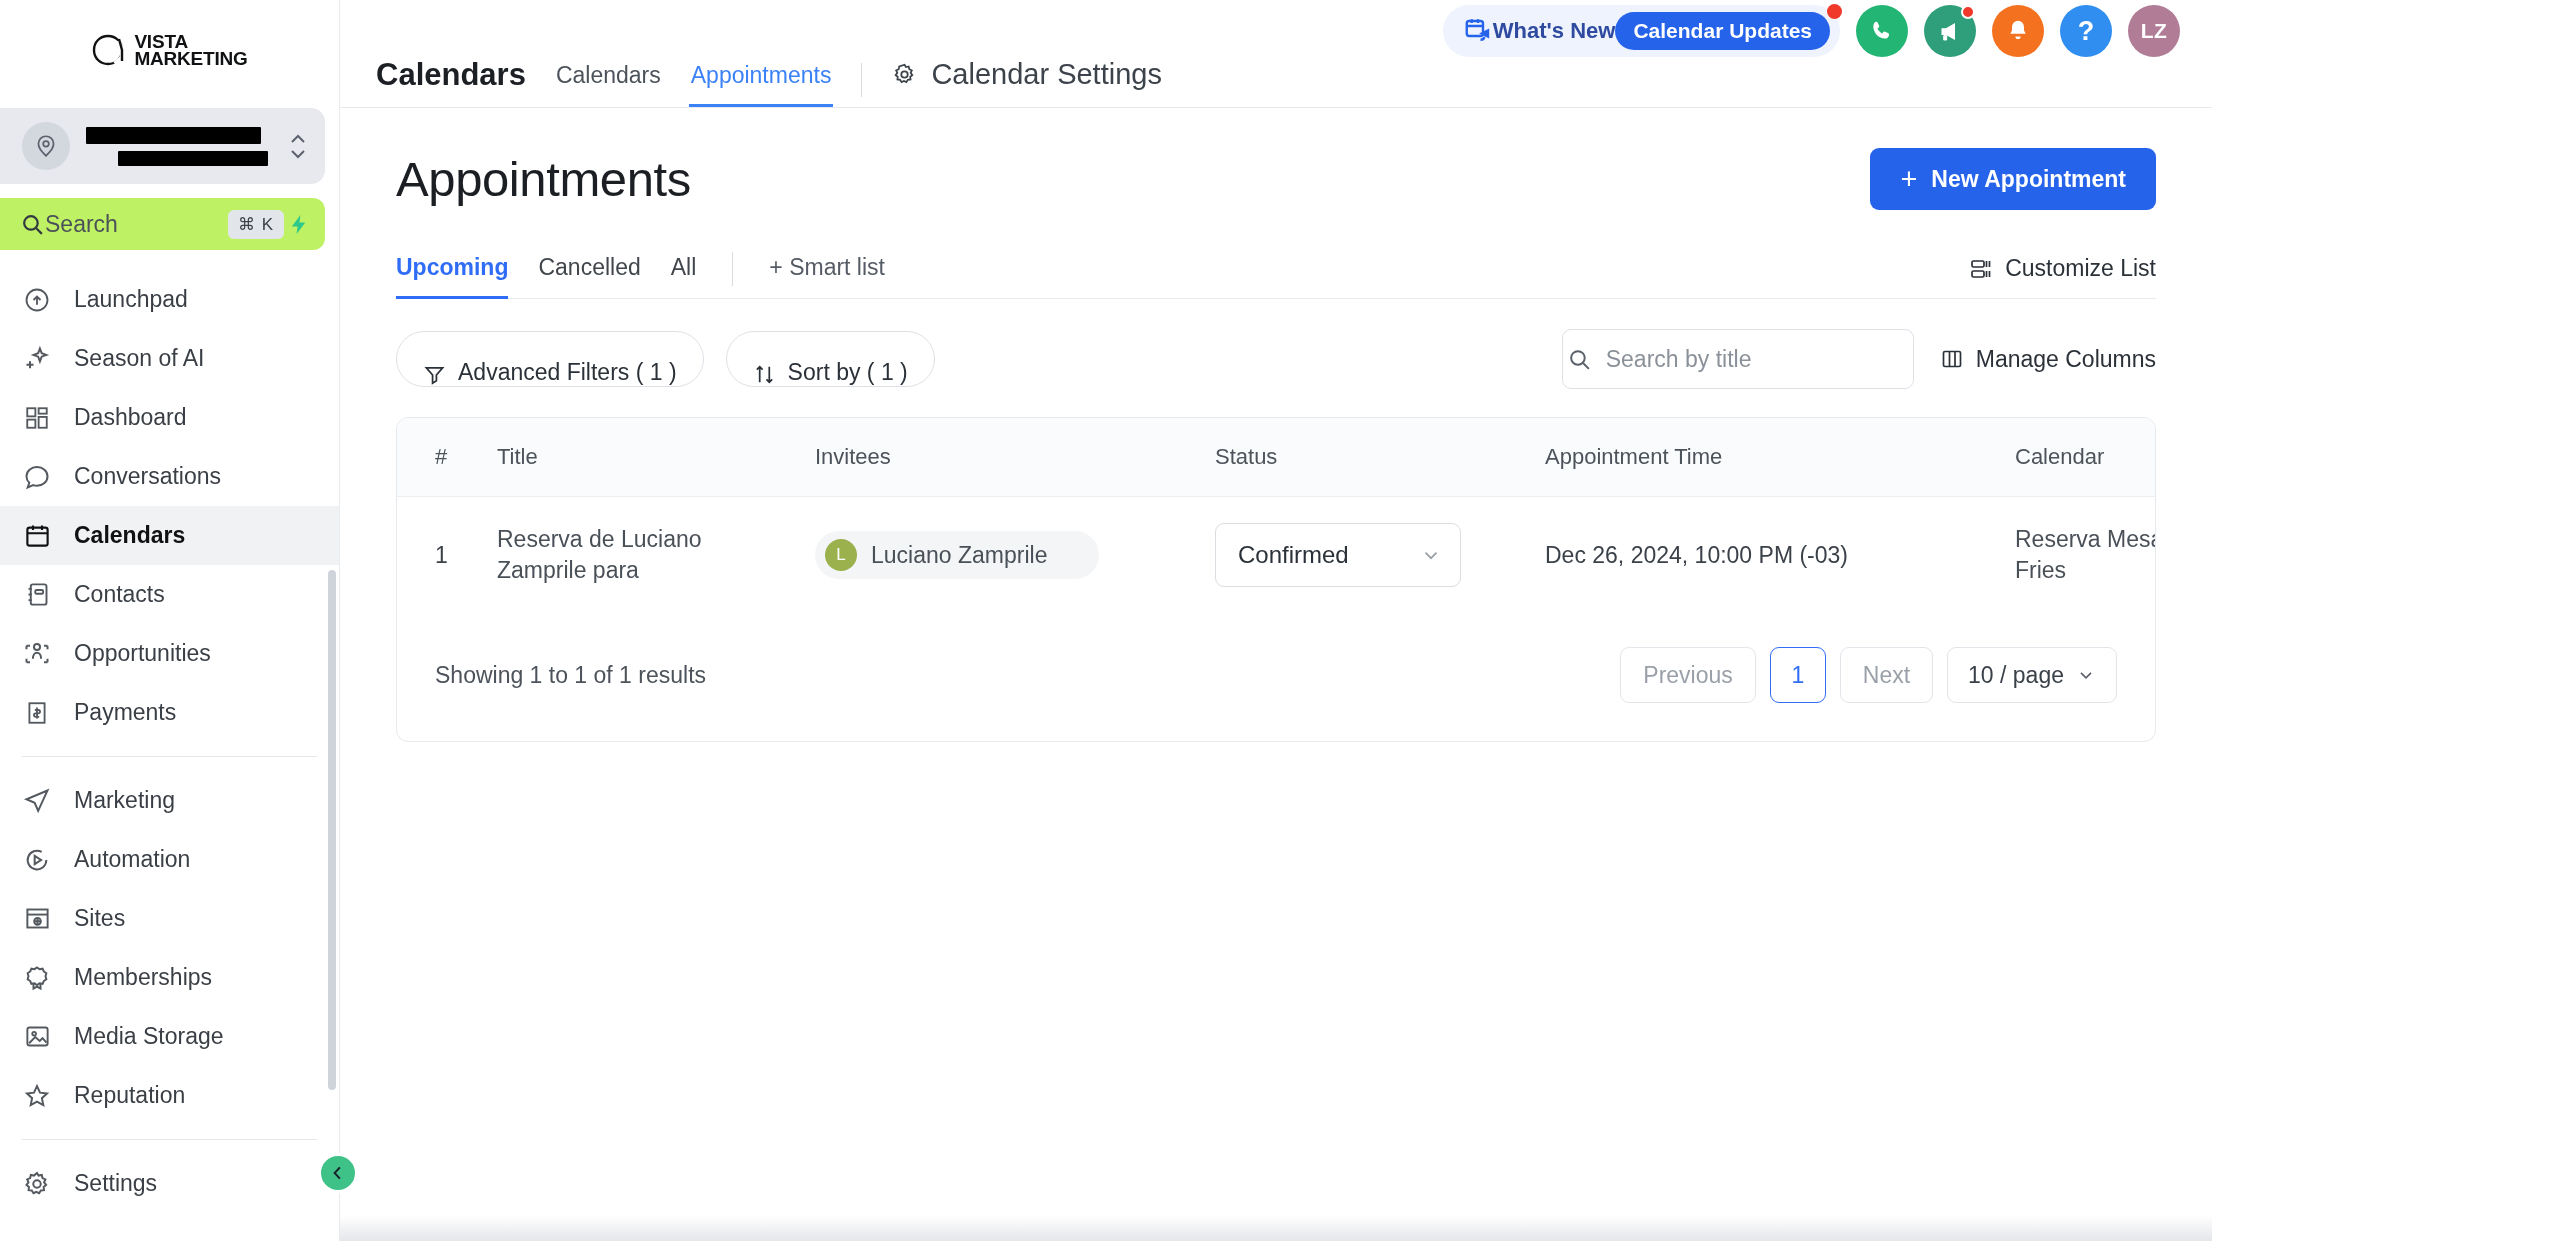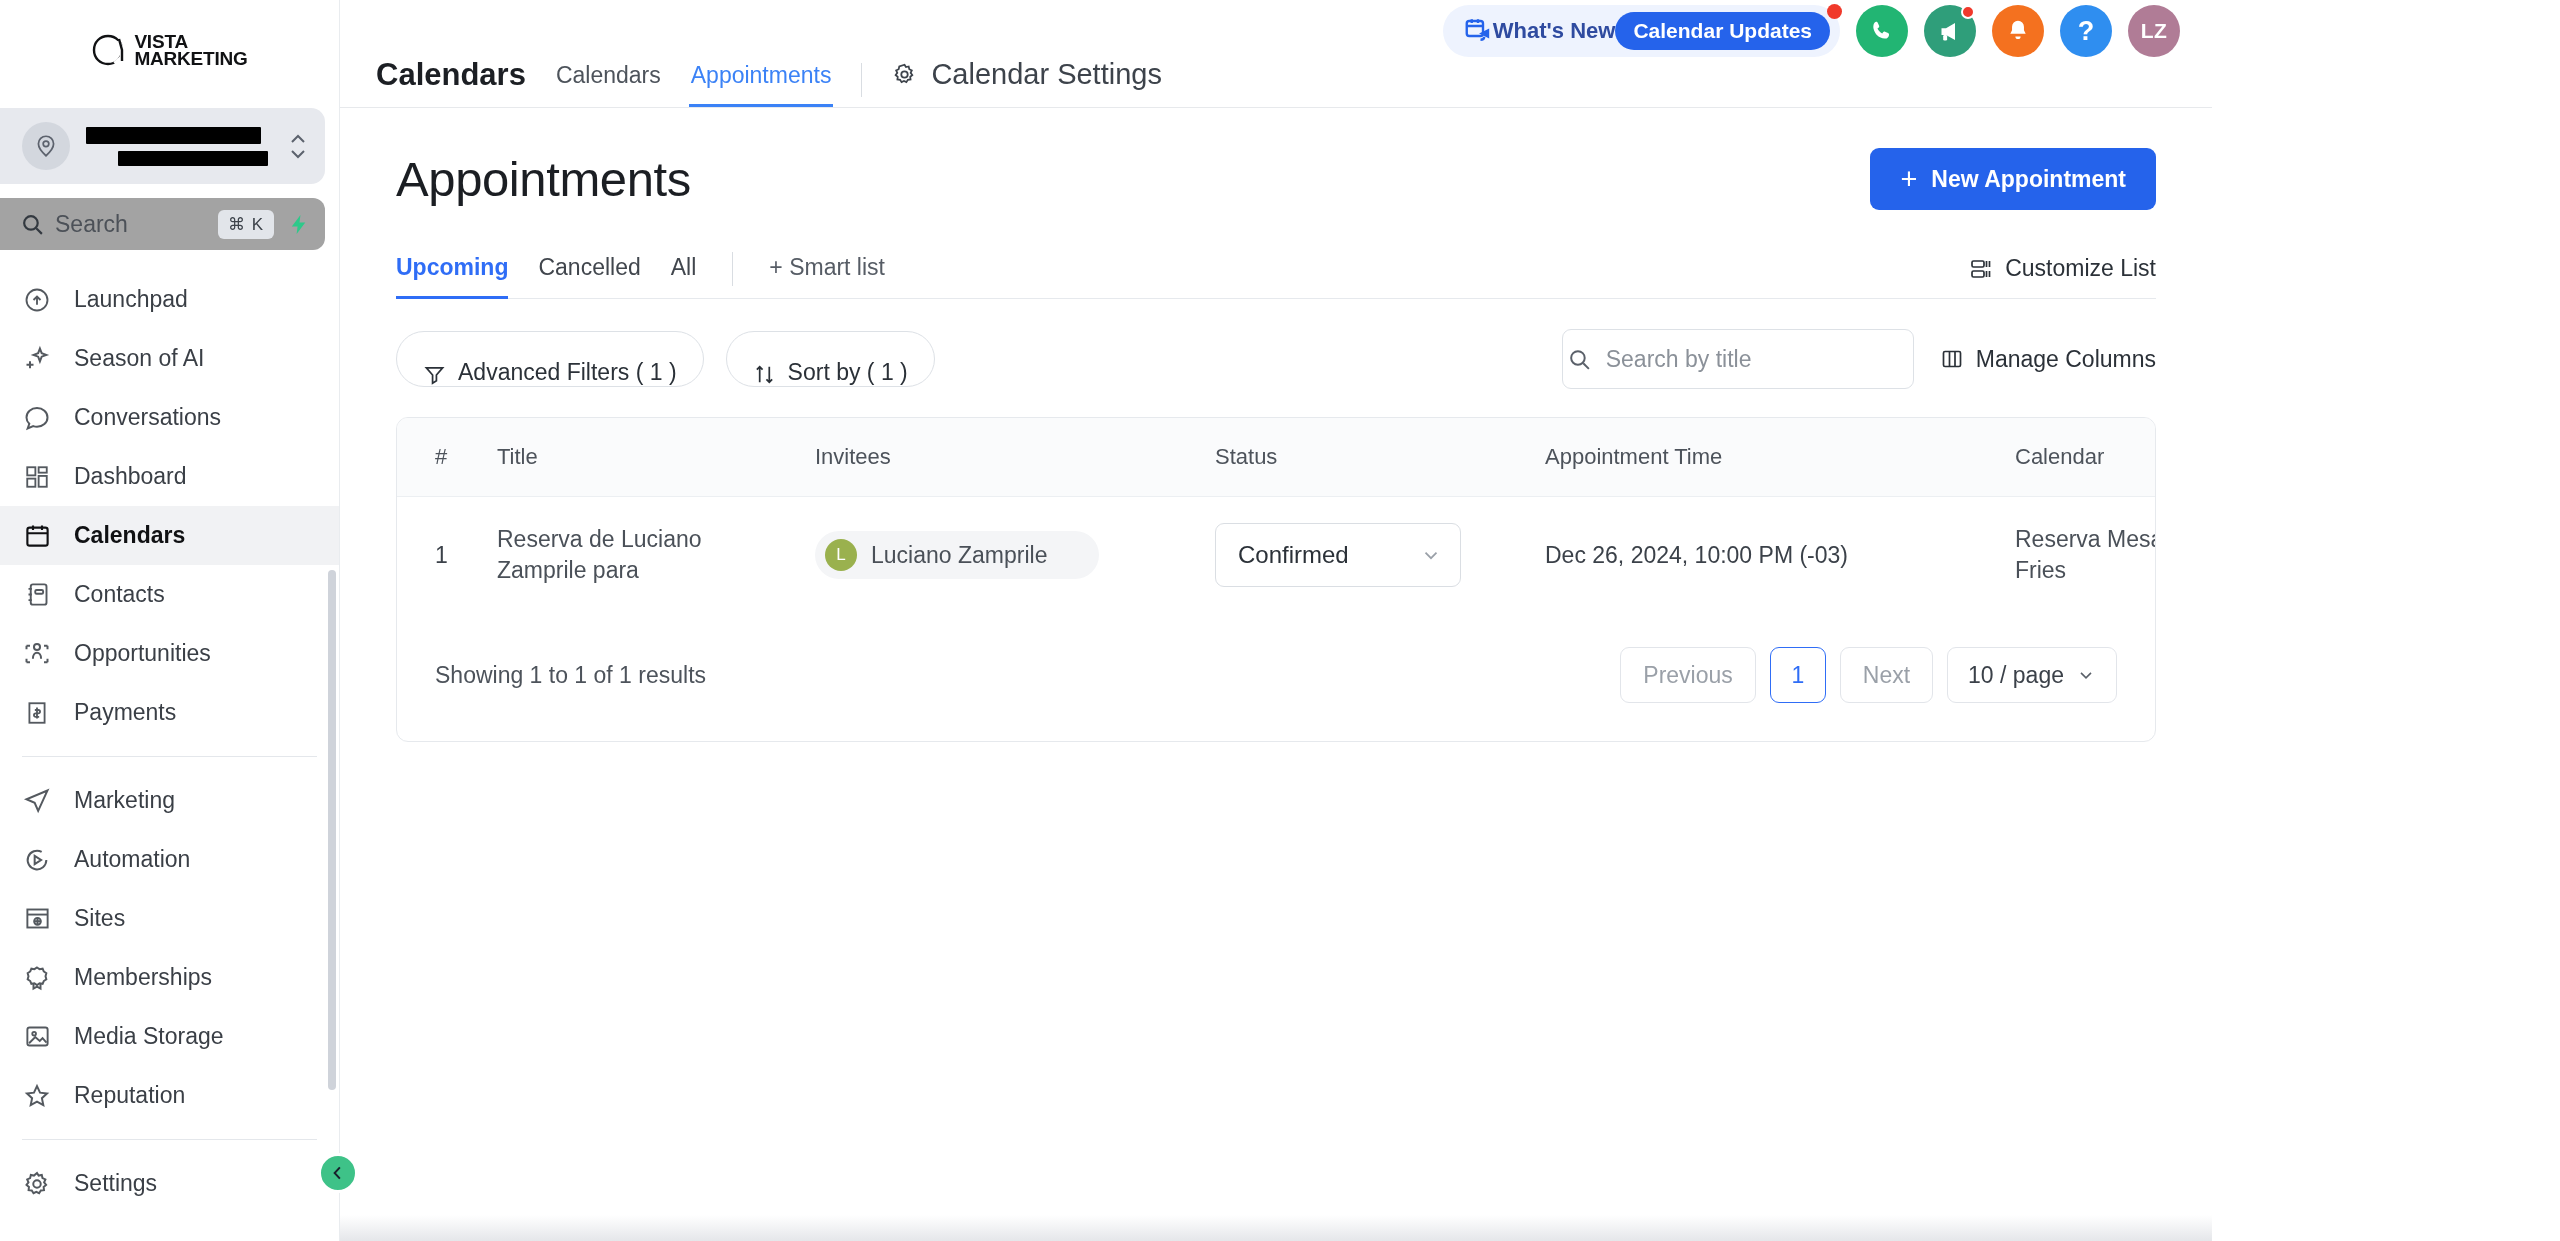--- a/index.html
+++ b/index.html
@@ -39,8 +39,8 @@
   .acct-chevrons { display: flex; flex-direction: column; gap: 3px; color: #5c626d; }
 
   .search-row {
-    display: flex; align-items: center; gap: 10px; margin: 14px 14px 0 0;
-    height: 52px; padding: 0 14px 0 20px; background: #a3a3a3; border-radius: 0 12px 12px 0; cursor: text;
+    display: flex; align-items: center; margin: 14px 14px 0 0;
+    height: 52px; padding: 0 14px 0 20px; background: #bef264; border-radius: 0 12px 12px 0; cursor: text;
   }
   .search-row .mag { color: #333940; flex: 0 0 auto; }
   .search-placeholder { flex: 1; font-size: 23px; color: #4c5158; }

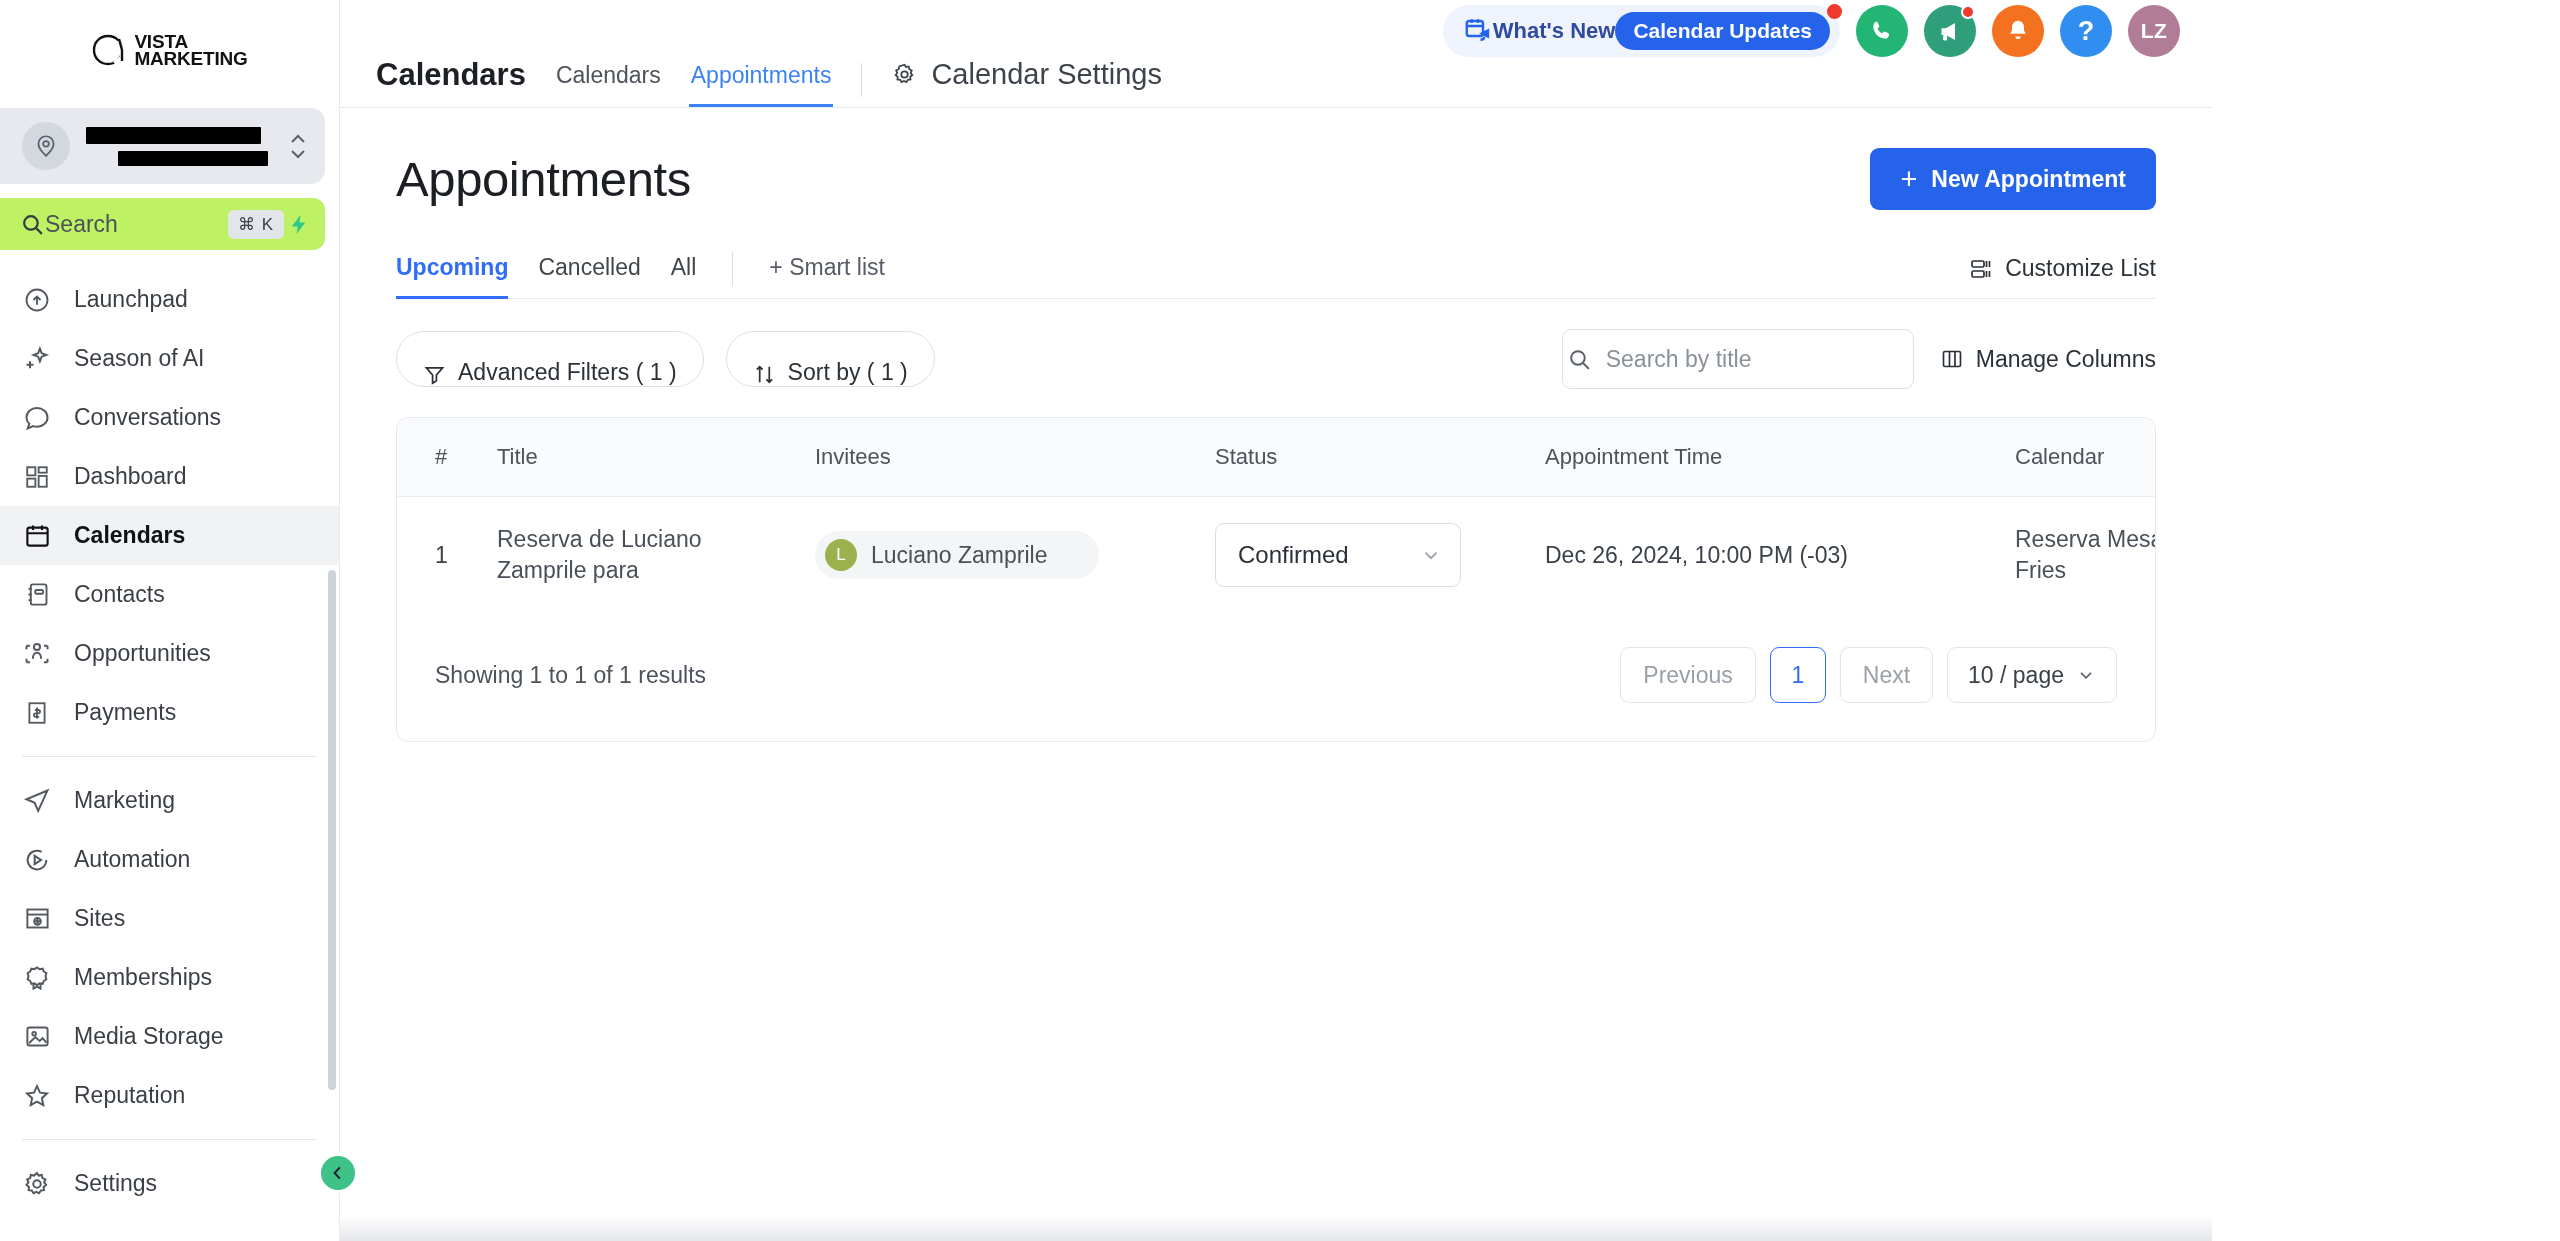--- a/index.html
+++ b/index.html
@@ -265,14 +265,6 @@
       </div>
       <div class="nav-item">
         <span class="ico">
-          <svg width="28" height="28" viewBox="0 0 24 24" fill="none" stroke="currentColor" stroke-width="1.7">
-            <path d="M21 11.5c0 4.4-4 8-9 8a10.5 10.5 0 0 1-3.2-.5L4 21l1.4-4A7.6 7.6 0 0 1 3 11.5c0-4.4 4-8 9-8s9 3.6 9 8z"></path>
-          </svg>
-        </span>
-        <span>Conversations</span>
-      </div>
-      <div class="nav-item">
-        <span class="ico">
           <svg width="26" height="26" viewBox="0 0 24 24" fill="none" stroke="currentColor" stroke-width="1.7">
             <rect x="3" y="3" width="7.5" height="7.5"></rect>
               <rect x="13.5" y="3" width="7.5" height="5"></rect>
@@ -281,6 +273,14 @@
           </svg>
         </span>
         <span>Dashboard</span>
+      </div>
+      <div class="nav-item">
+        <span class="ico">
+          <svg width="28" height="28" viewBox="0 0 24 24" fill="none" stroke="currentColor" stroke-width="1.7">
+            <path d="M21 11.5c0 4.4-4 8-9 8a10.5 10.5 0 0 1-3.2-.5L4 21l1.4-4A7.6 7.6 0 0 1 3 11.5c0-4.4 4-8 9-8s9 3.6 9 8z"></path>
+          </svg>
+        </span>
+        <span>Conversations</span>
       </div>
       <div class="nav-item active">
         <span class="ico">

